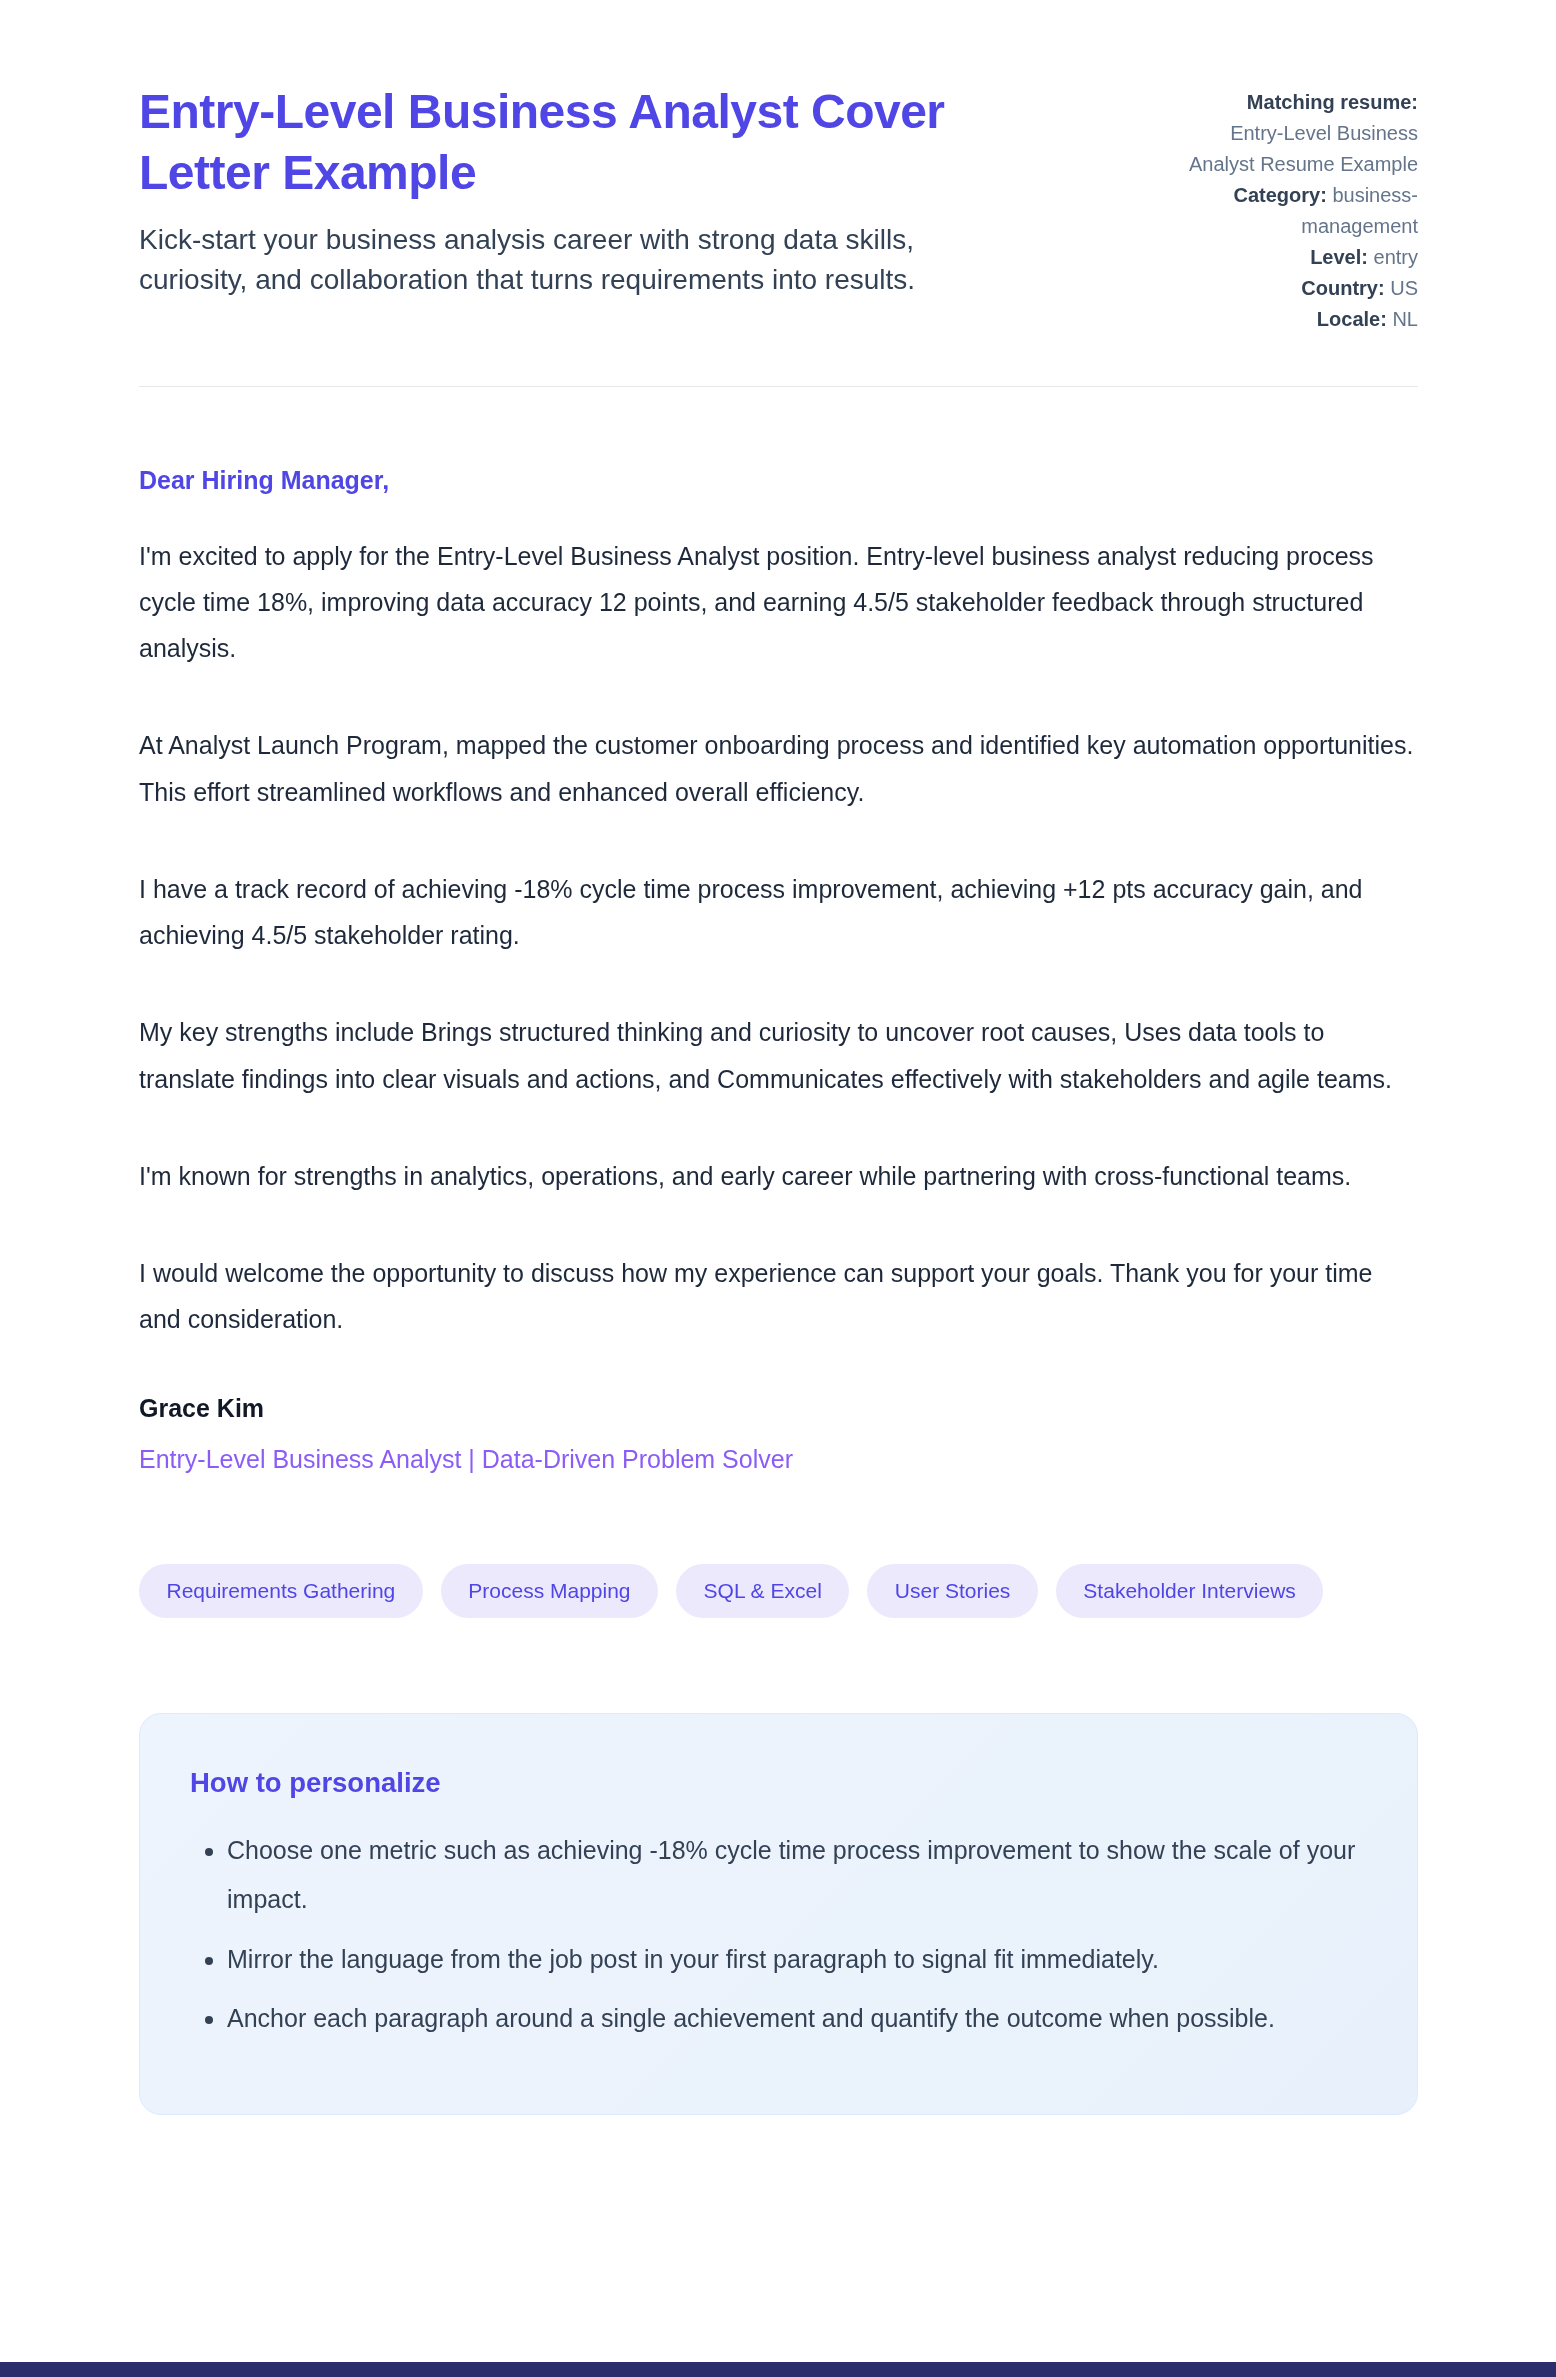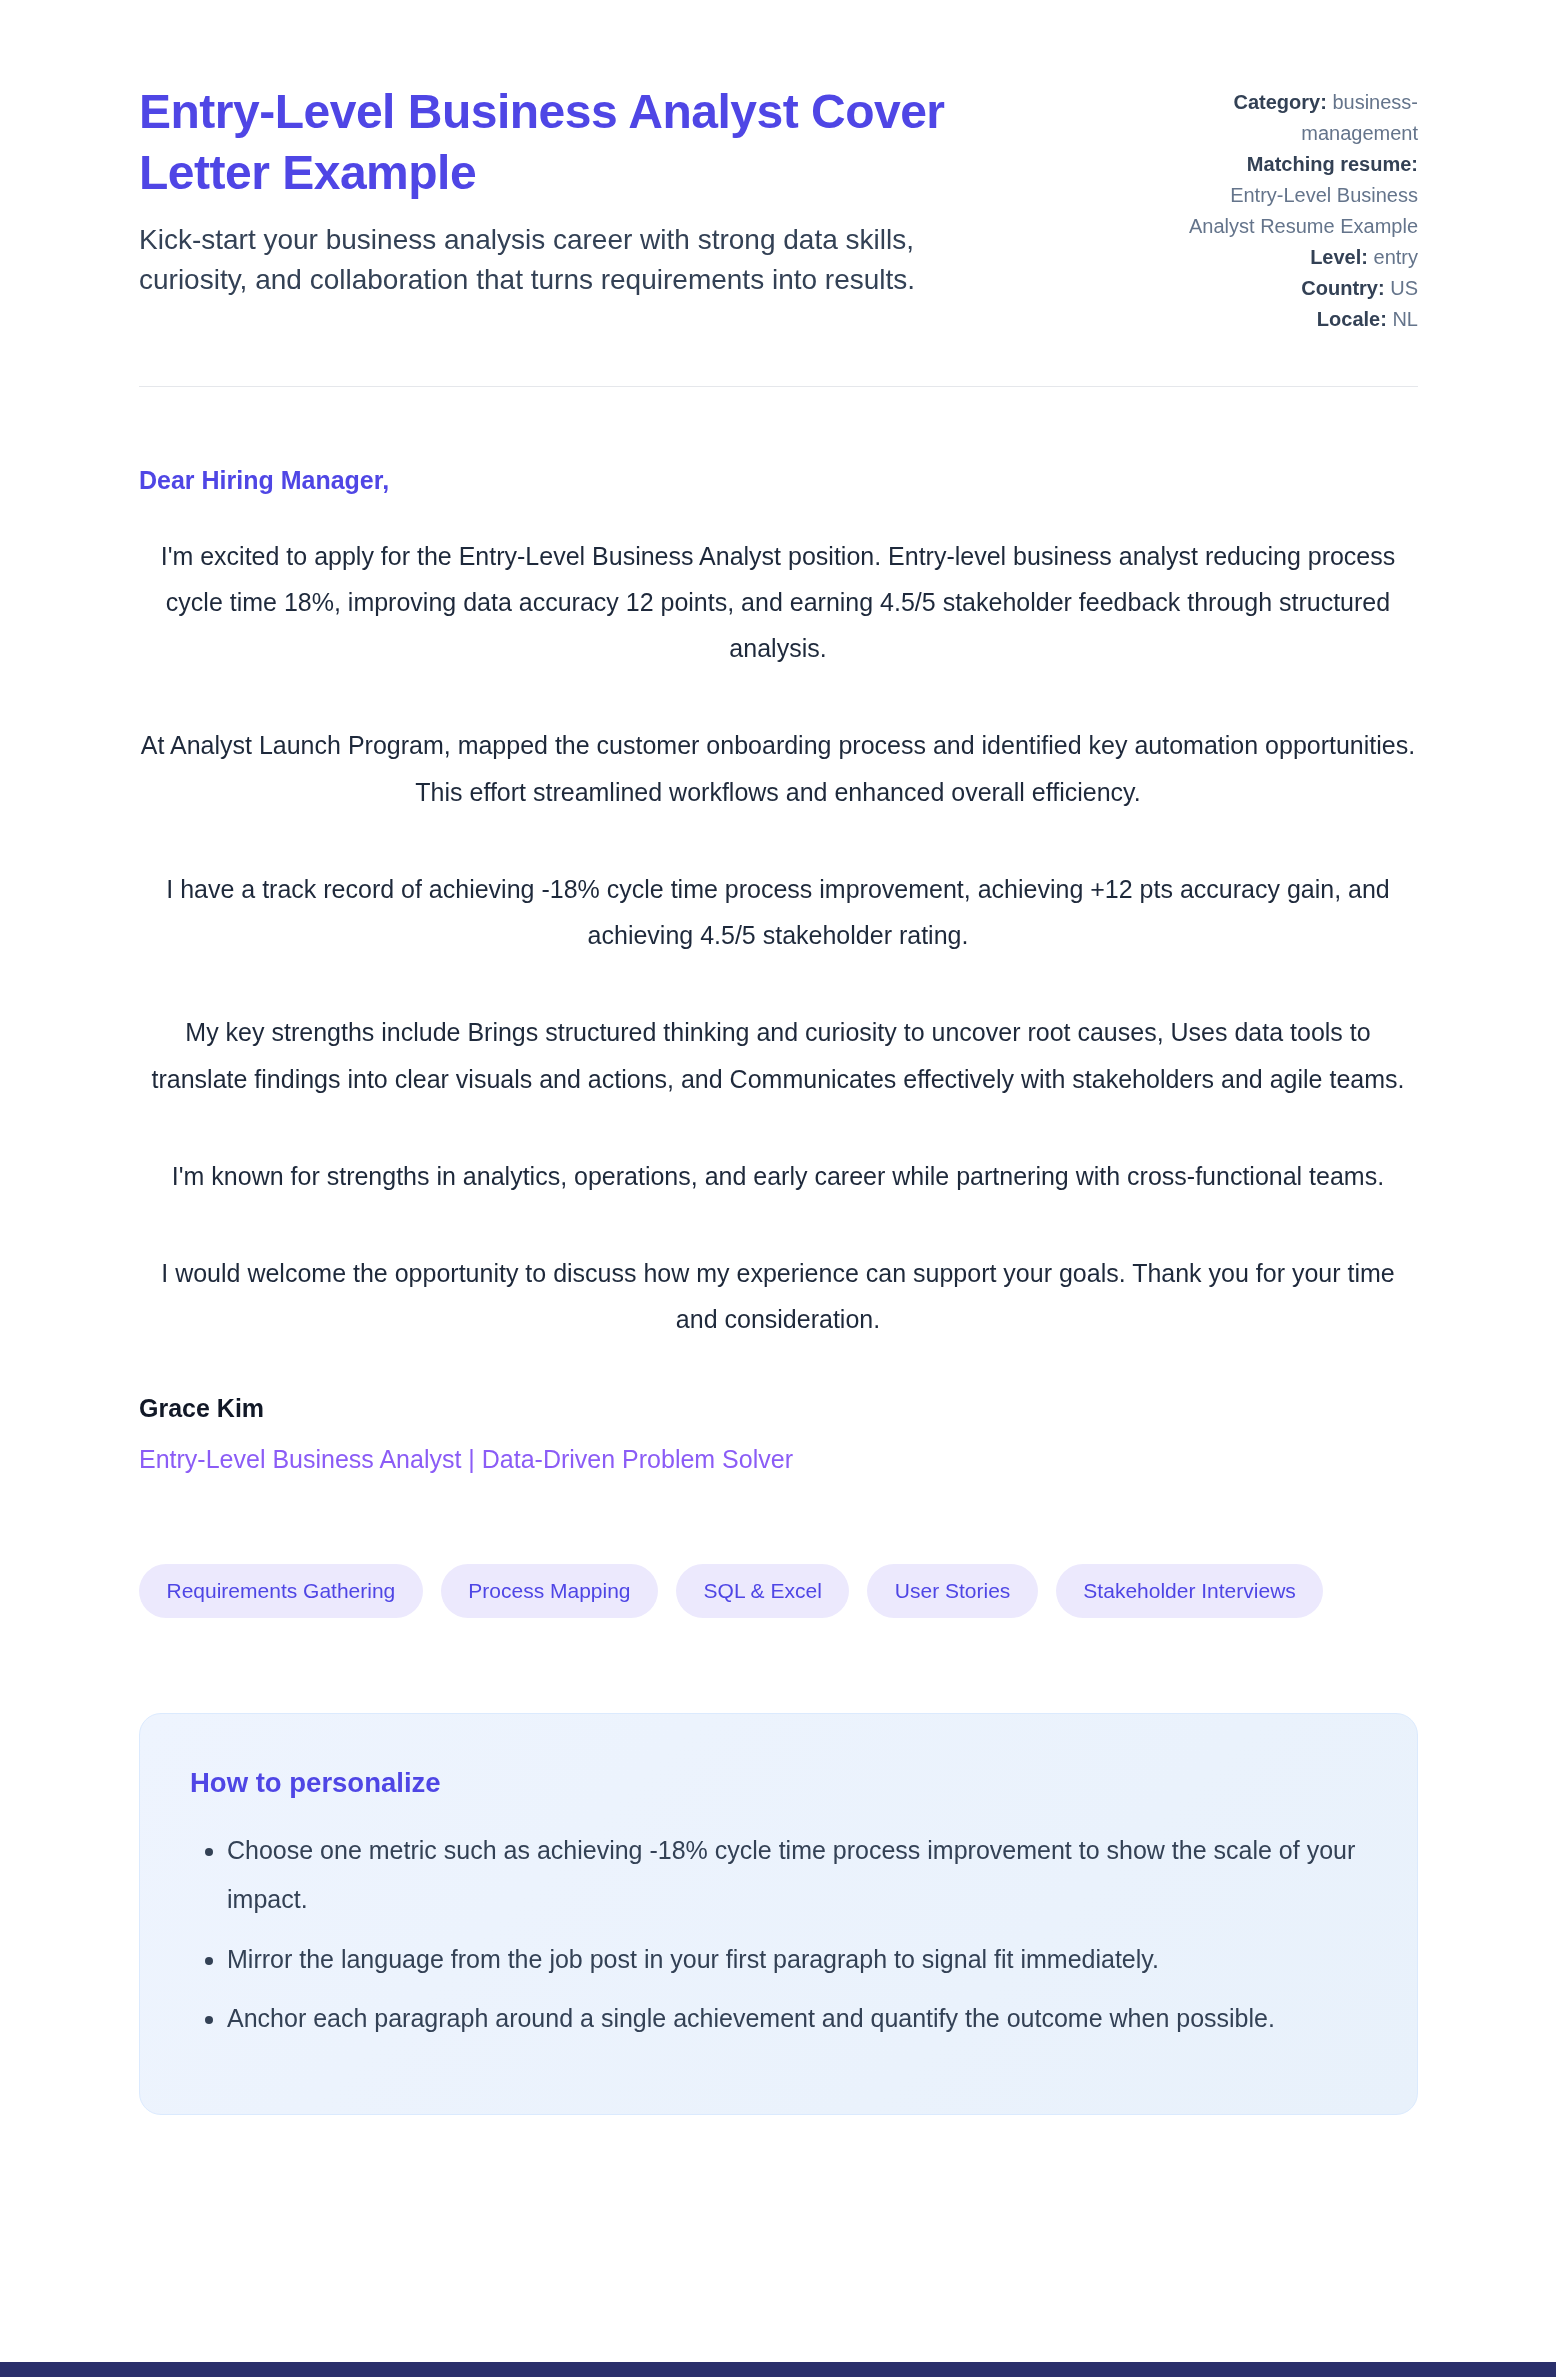--- a/index.html
+++ b/index.html
@@ -131,12 +131,12 @@
       </div>
       <aside class="meta">
         <div class="meta-row">
+          <span class="meta-label block">Matching resume:</span>
+          <span class="meta-value">Entry-Level Business Analyst Resume Example</span>
+        </div>
+        <div class="meta-row">
           <span class="meta-label">Category:</span>
           <span class="meta-value">business-management</span>
-        </div>
-        <div class="meta-row">
-          <span class="meta-label block">Matching resume:</span>
-          <span class="meta-value">Entry-Level Business Analyst Resume Example</span>
         </div>
         <div class="meta-row">
           <span class="meta-label">Level:</span>

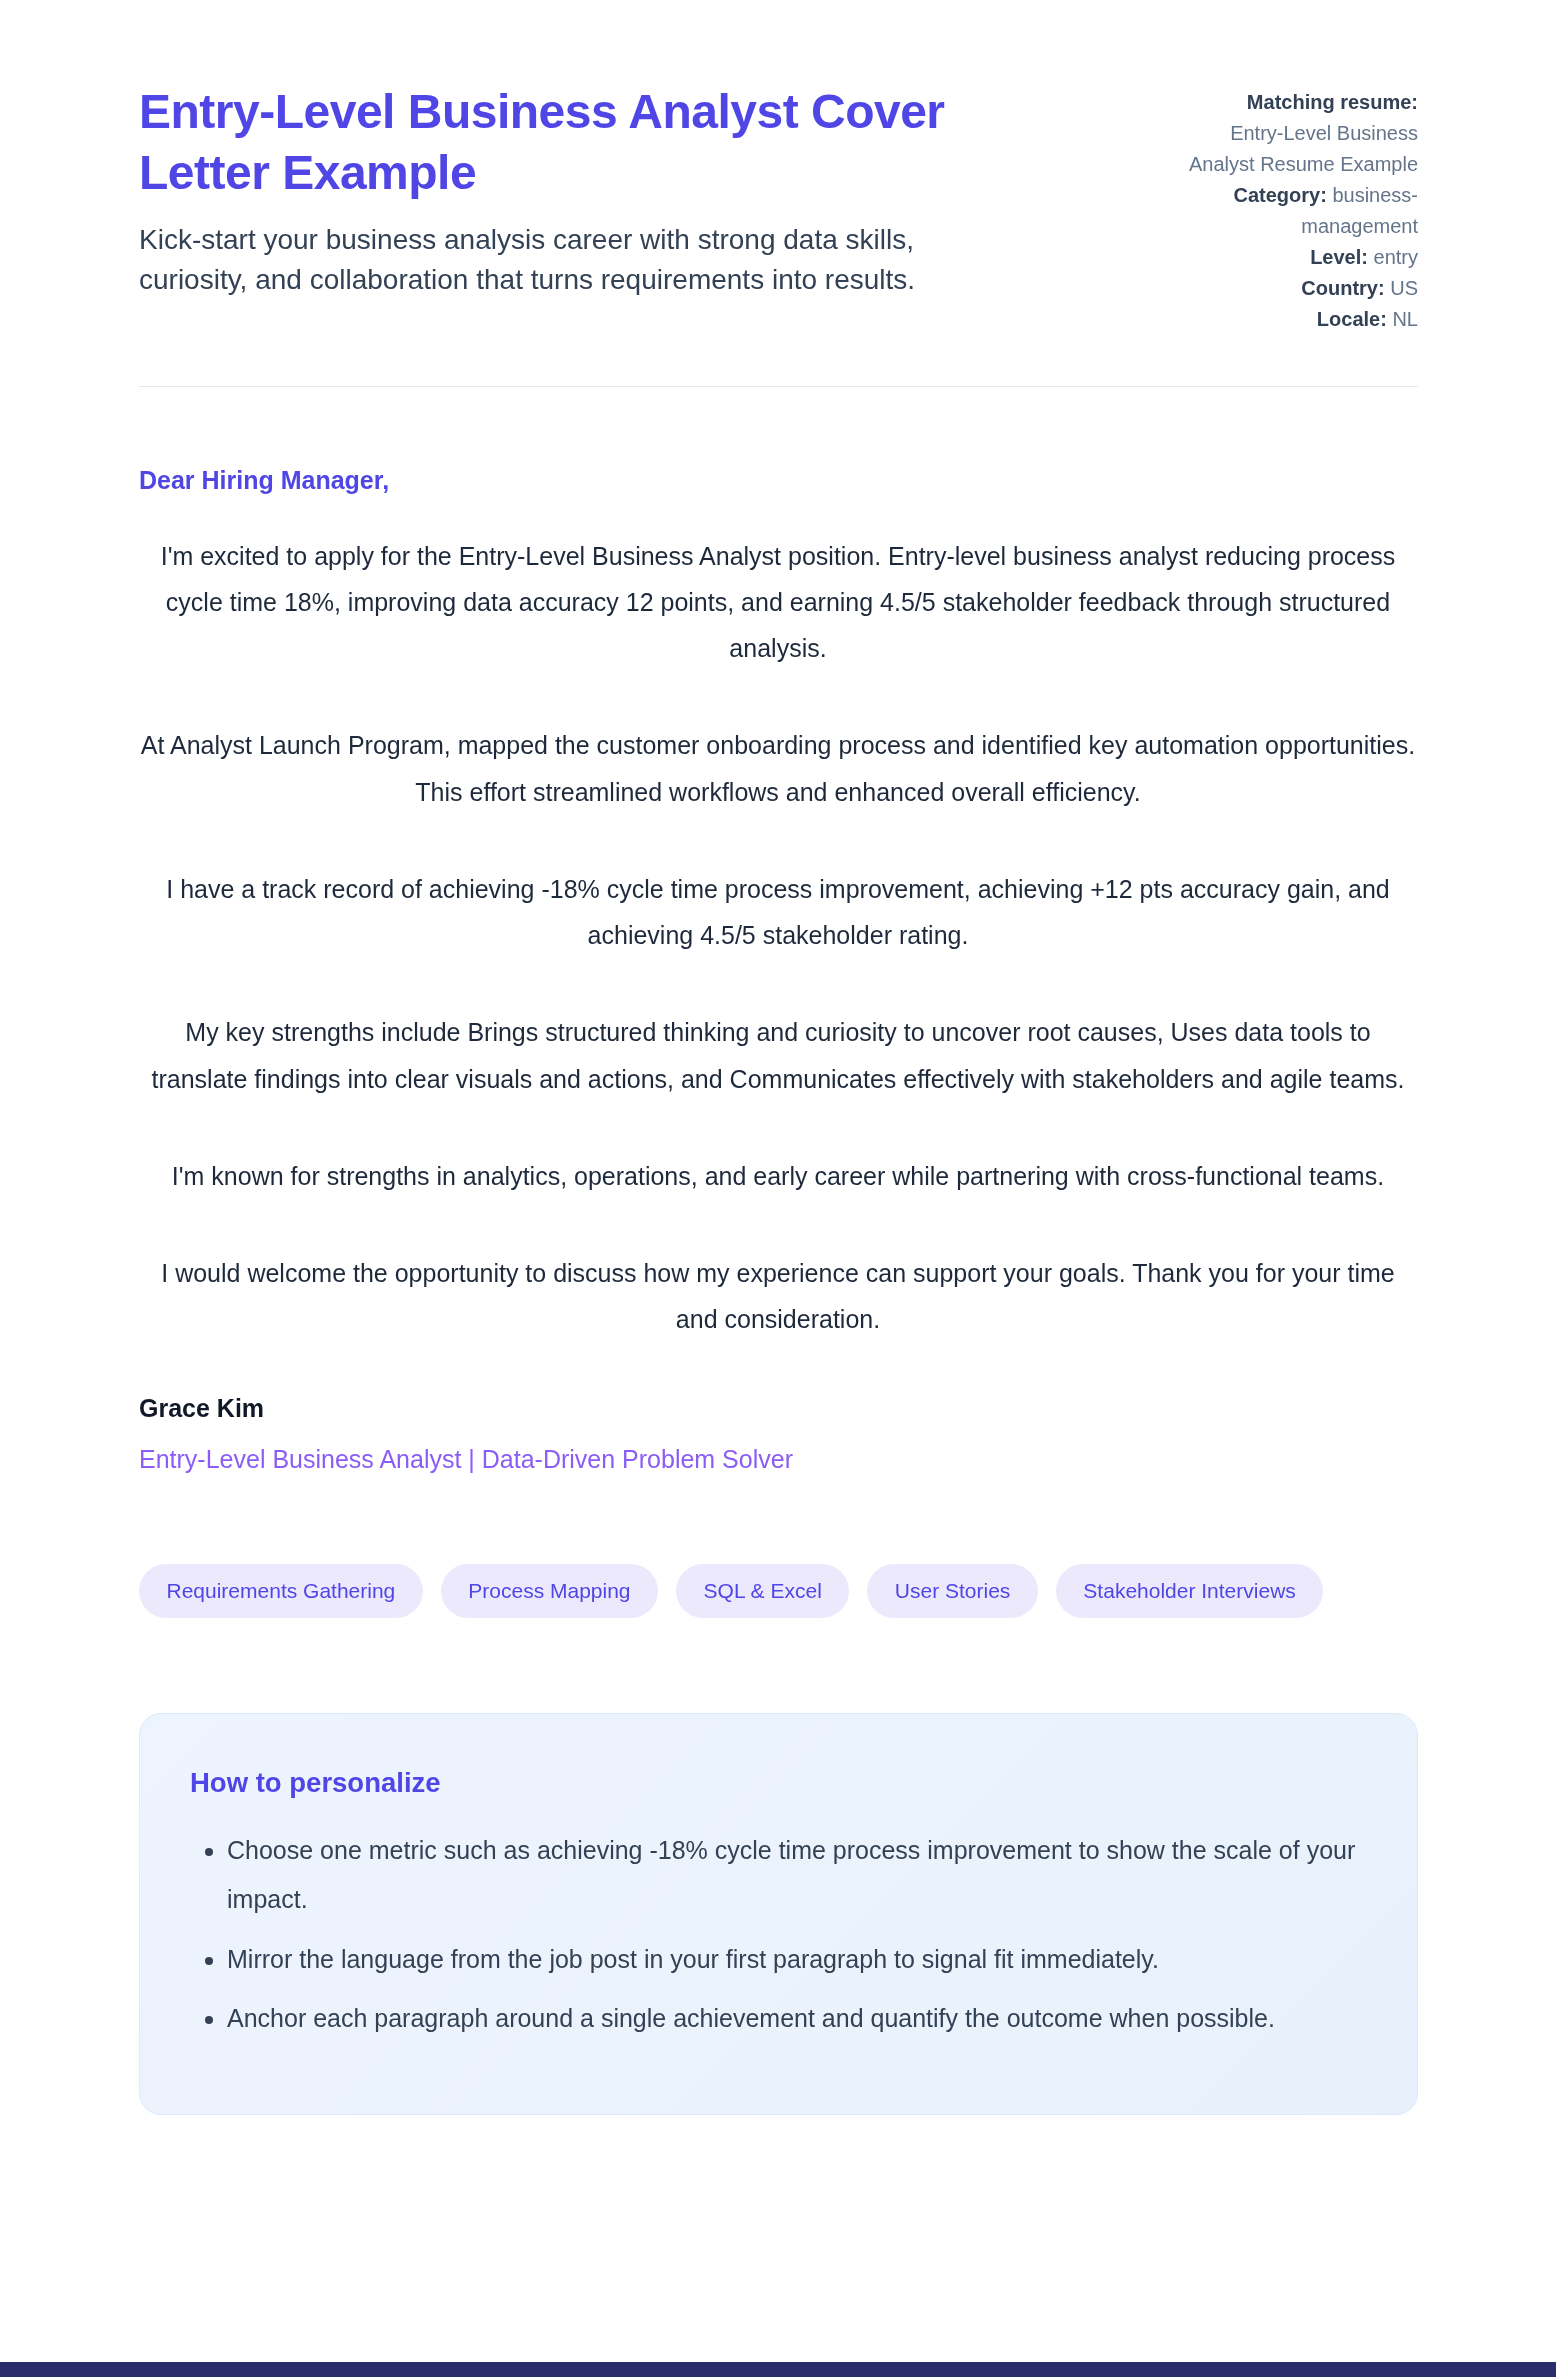--- a/index.html
+++ b/index.html
@@ -65,7 +65,6 @@
     line-height: 1.85;
     color: #1e293b;
     max-width: 1278px;
-    text-align: center;
   }
   .signature { margin-top: 40px; }
   .sig-name { margin: 0; font-size: 25px; font-weight: 700; color: #111827; }

